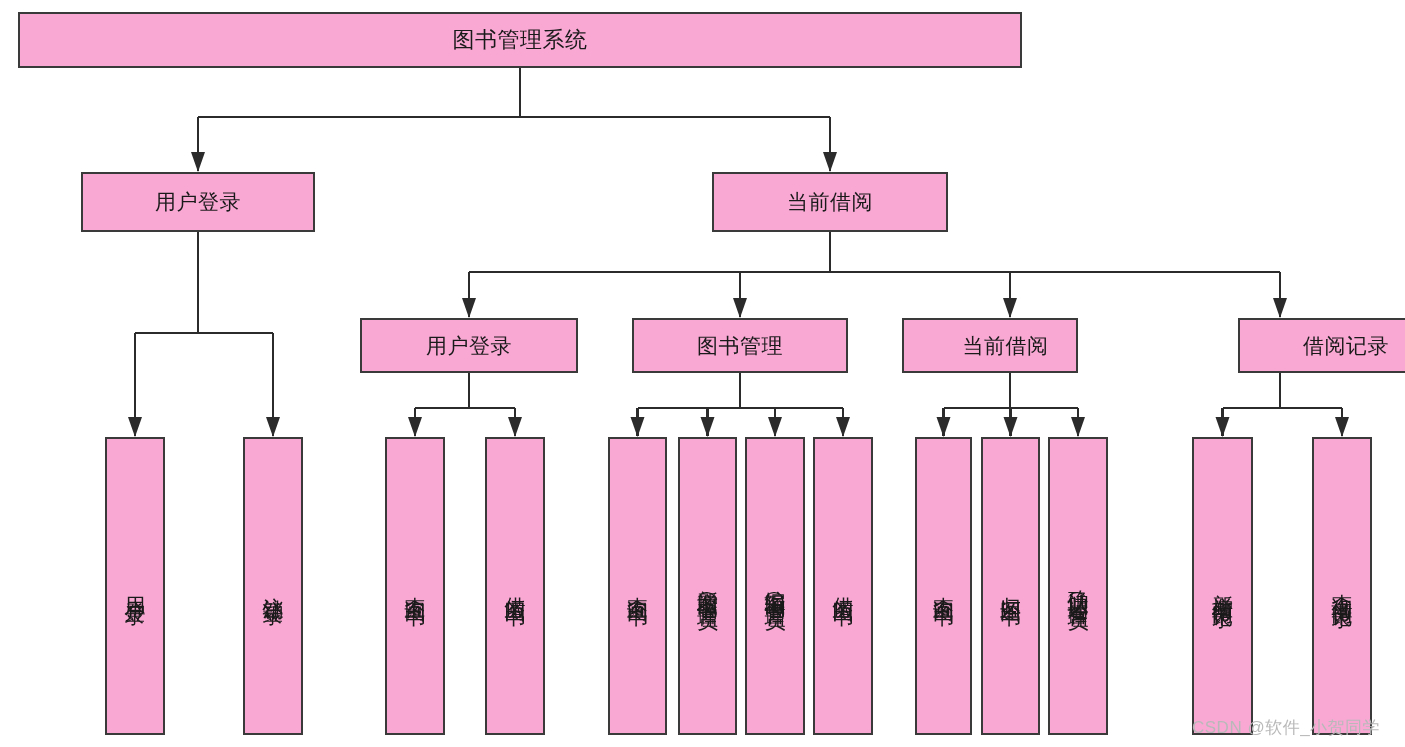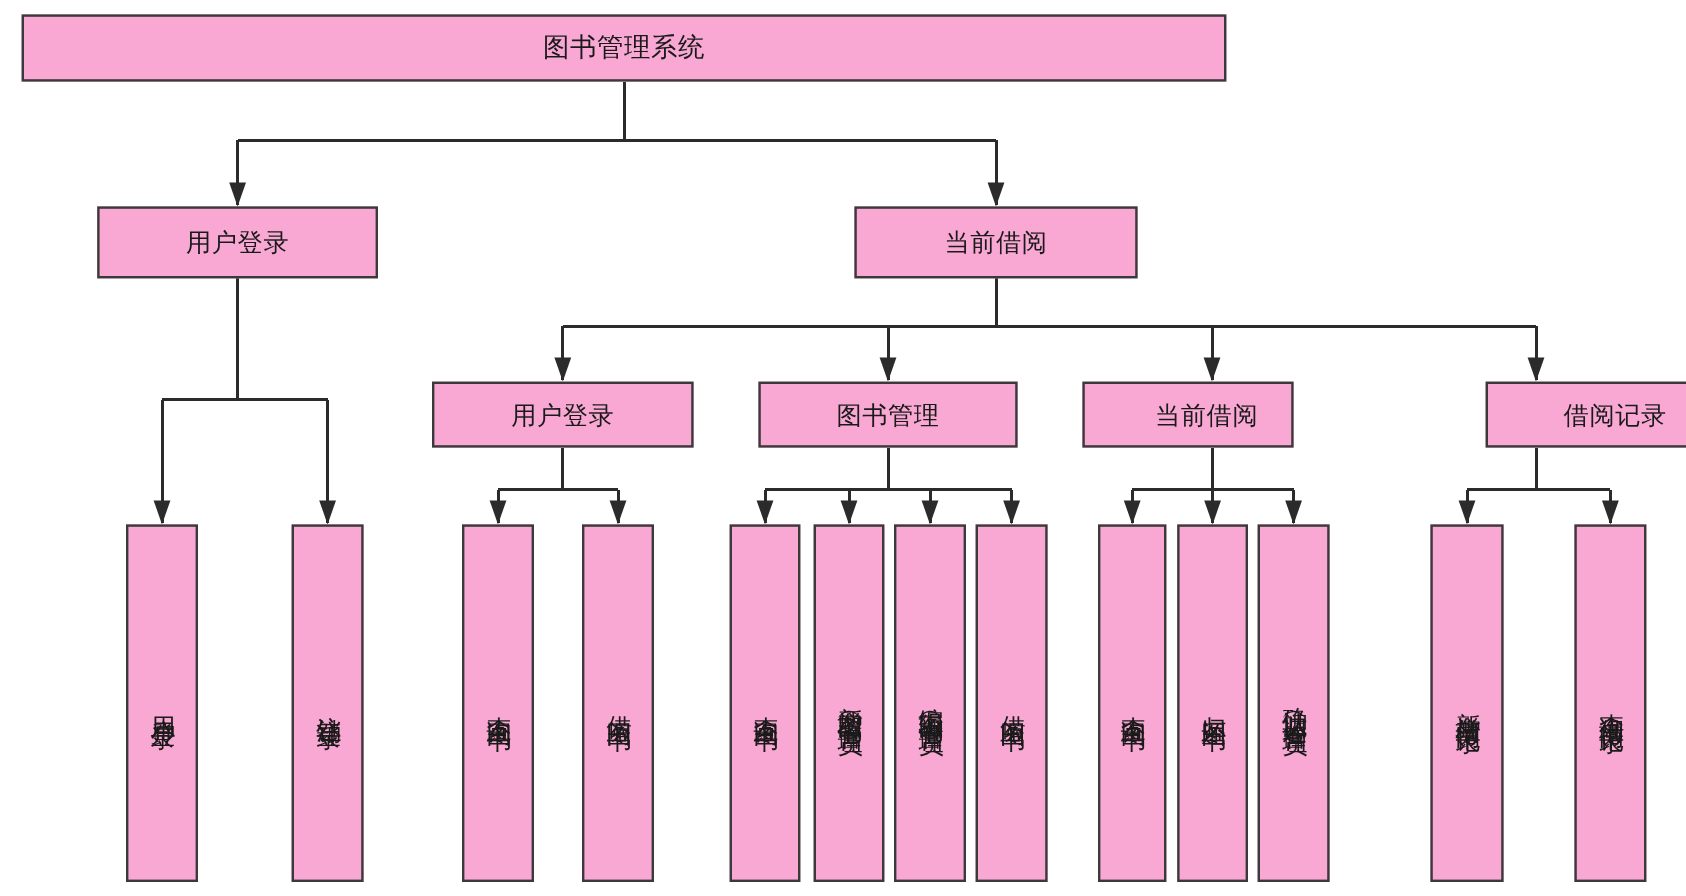--- a/index.html
+++ b/index.html
@@ -184,6 +184,7 @@
         <span class="label">查询借阅记录</span>
       </div>
     </div>
+  <div id="watermark" style="left: 1192px; top: 716px;">CSDN @软件_小贺同学</div>
 </div>
 
 </body></html>

